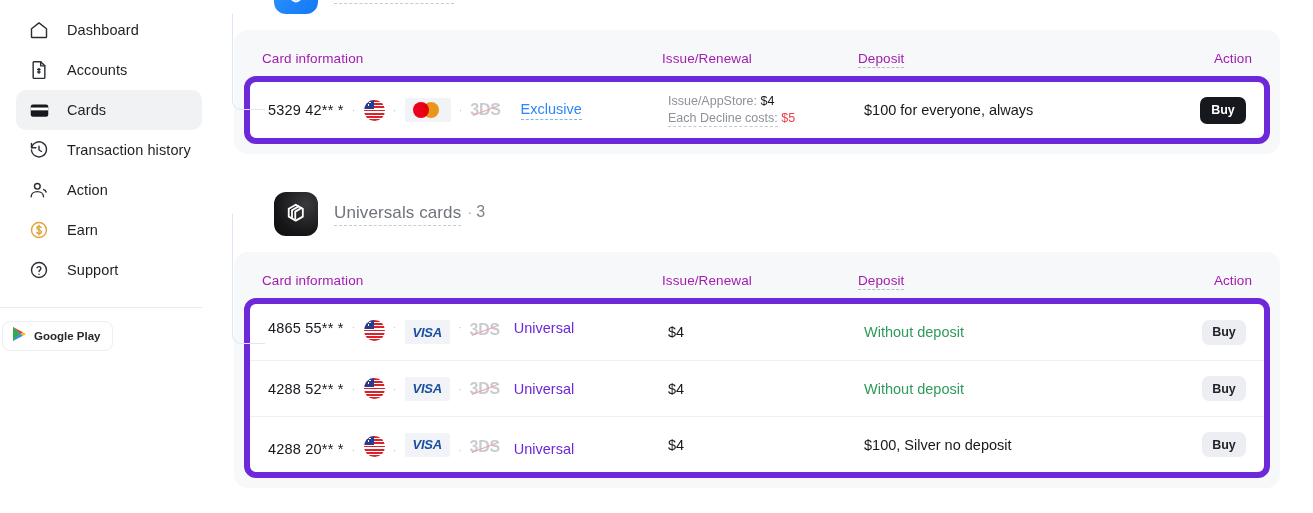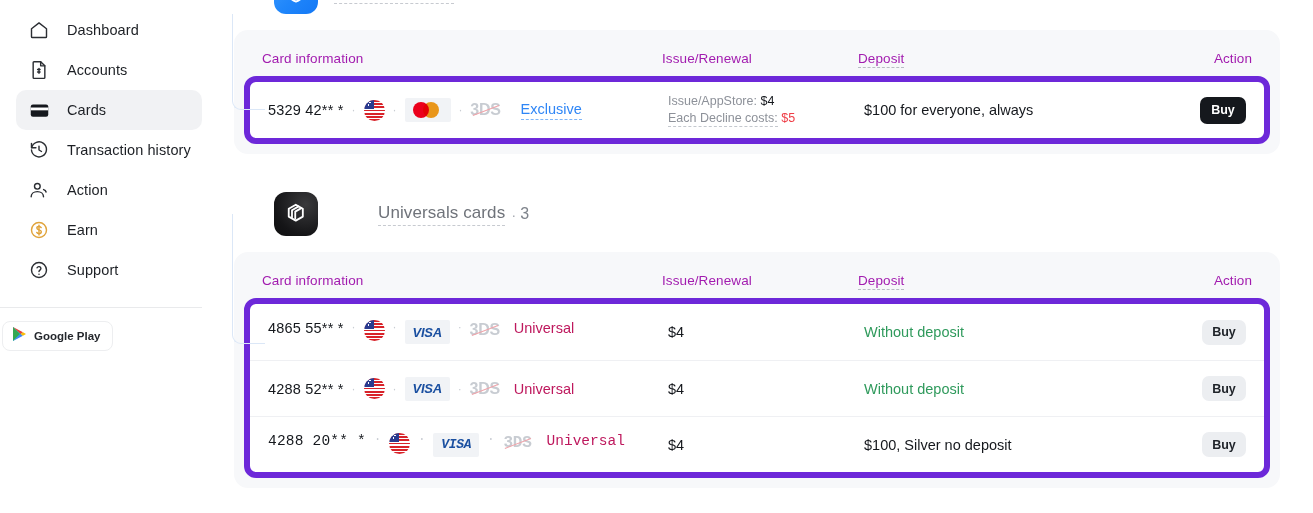--- a/index.html
+++ b/index.html
@@ -384,7 +384,7 @@
               <path d="M16.9 6.6l-5.6 3.2v6.4"></path>
             </svg>
           </div>
-          <div style="display:flex;align-items:center;gap:10px;margin-left:44px;">
+          <div style="display:flex;align-items:flex-start;gap:10px;">
             <span class="sec-title">Universals cards</span>
             <span class="sec-dot">·</span>
             <span class="sec-count">3</span>

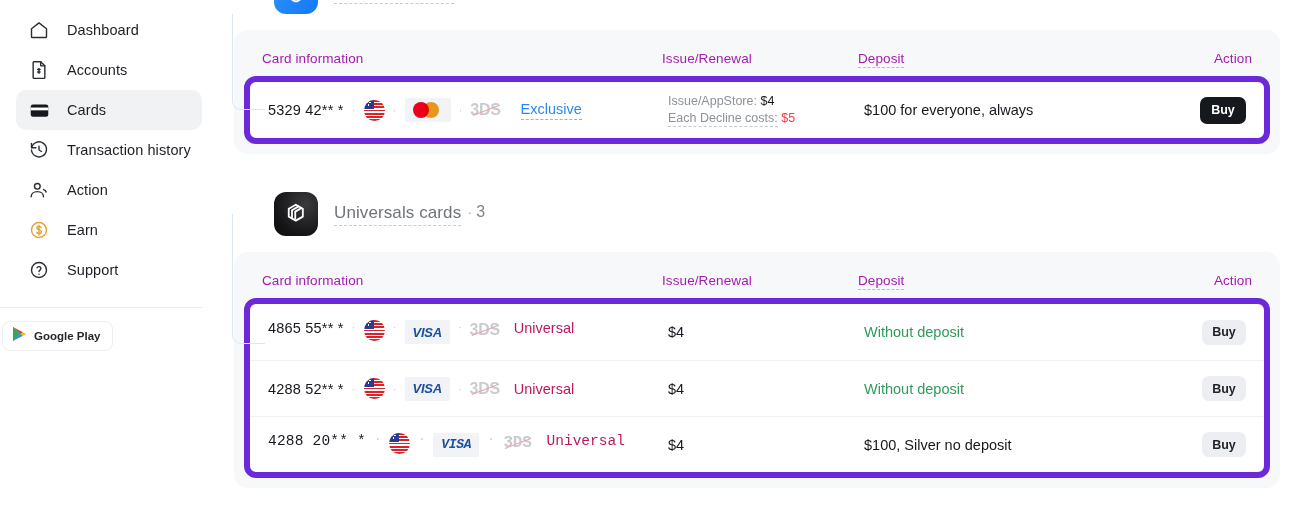--- a/index.html
+++ b/index.html
@@ -200,7 +200,7 @@
     cursor: pointer;
   }
   .tag-universal {
-    font-size: 14.5px; color: #be185d;
+    font-size: 14.5px; color: #6d28d9;
     cursor: pointer;
   }
 

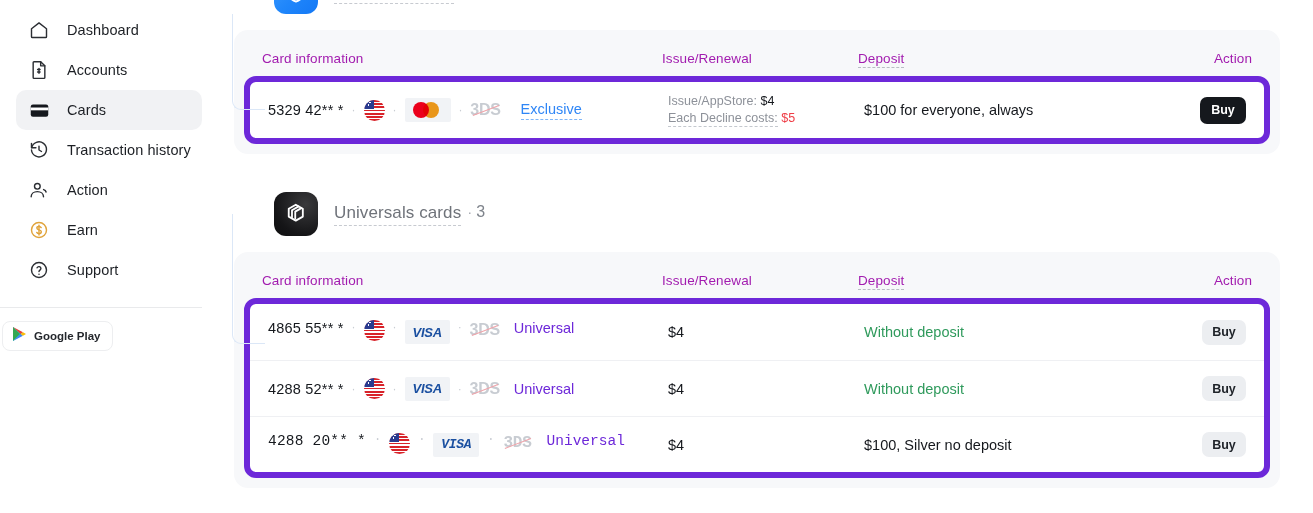--- a/index.html
+++ b/index.html
@@ -443,7 +443,7 @@
               </div>
             </div>
             <div class="row">
-              <div class="col-info" style="display:flex;align-items:flex-start;font-family:Liberation Mono, monospace;">
+              <div class="col-info" style="display:flex;align-items:flex-end;">
                 <span class="cardnum">4288 20** *</span>
                 <span class="sep">·</span>
                 <span class="flag">

